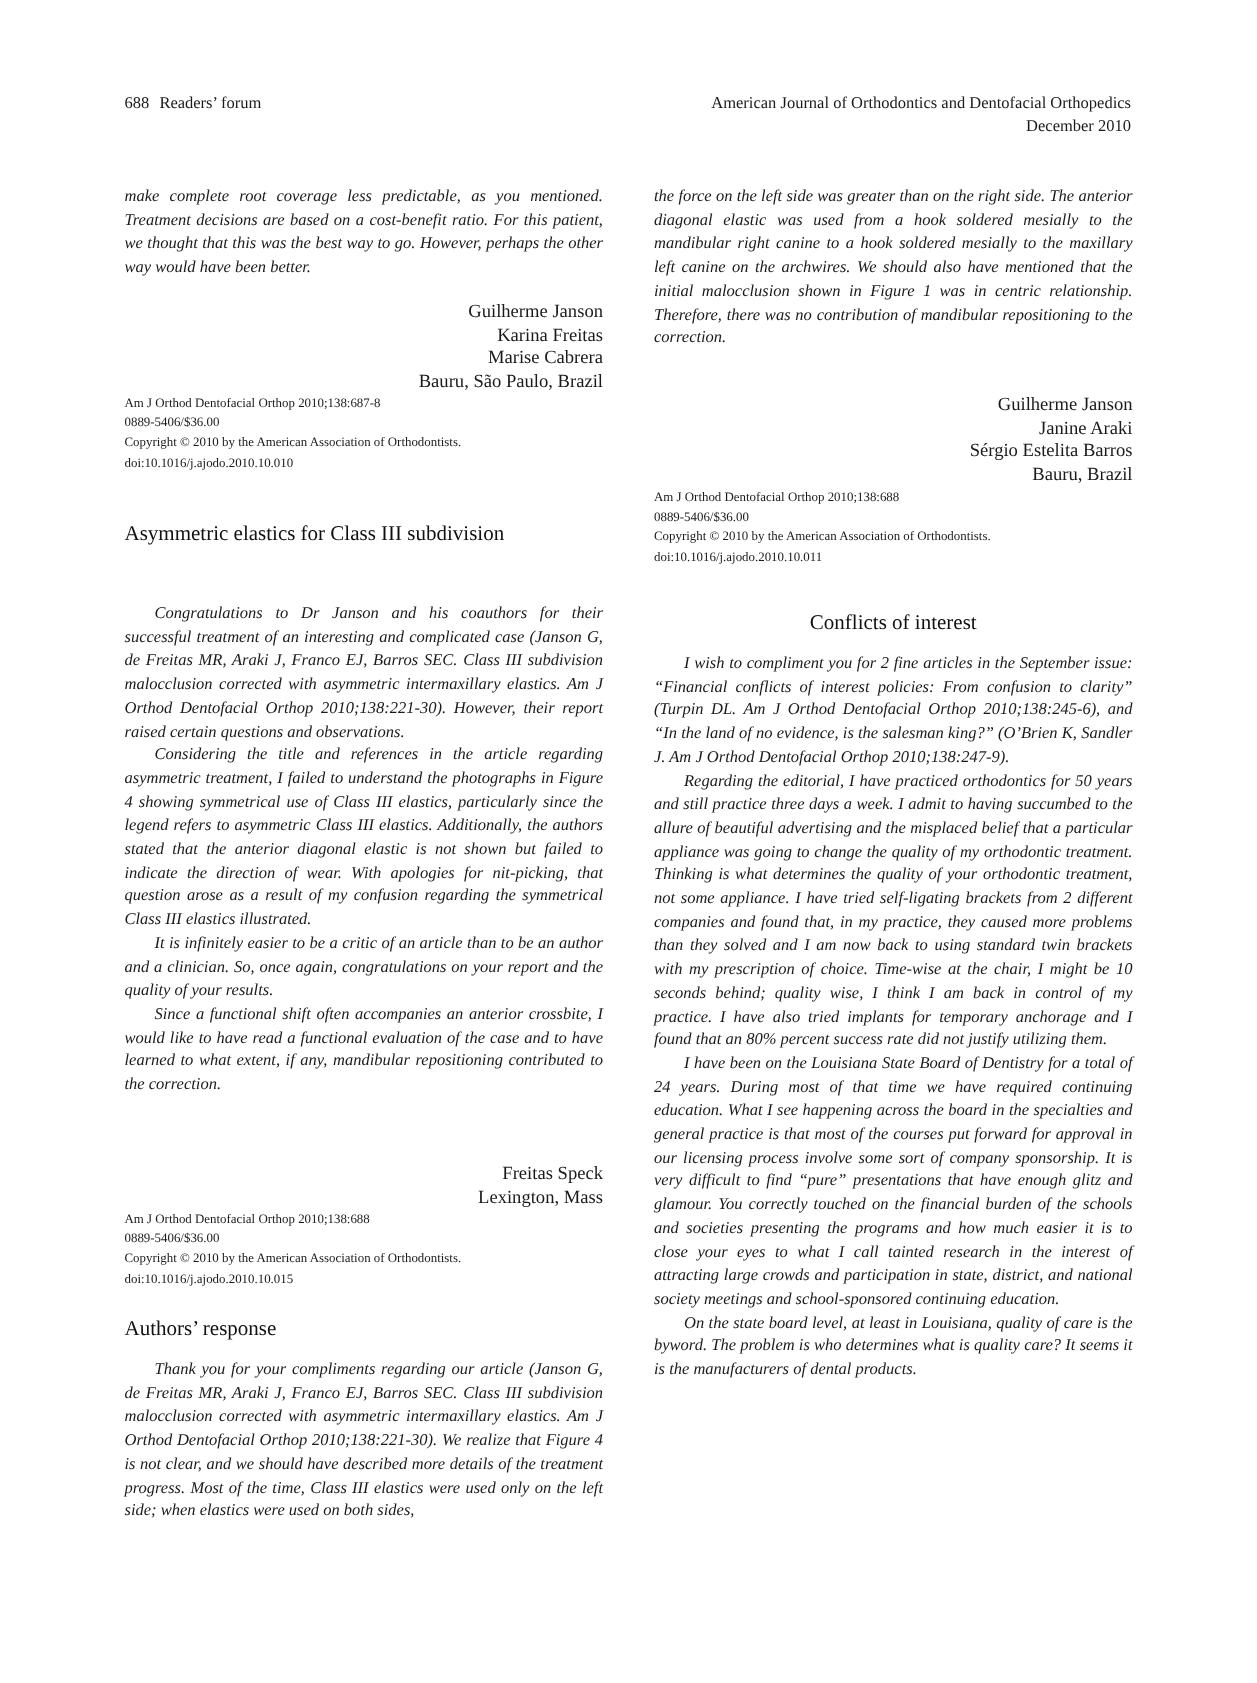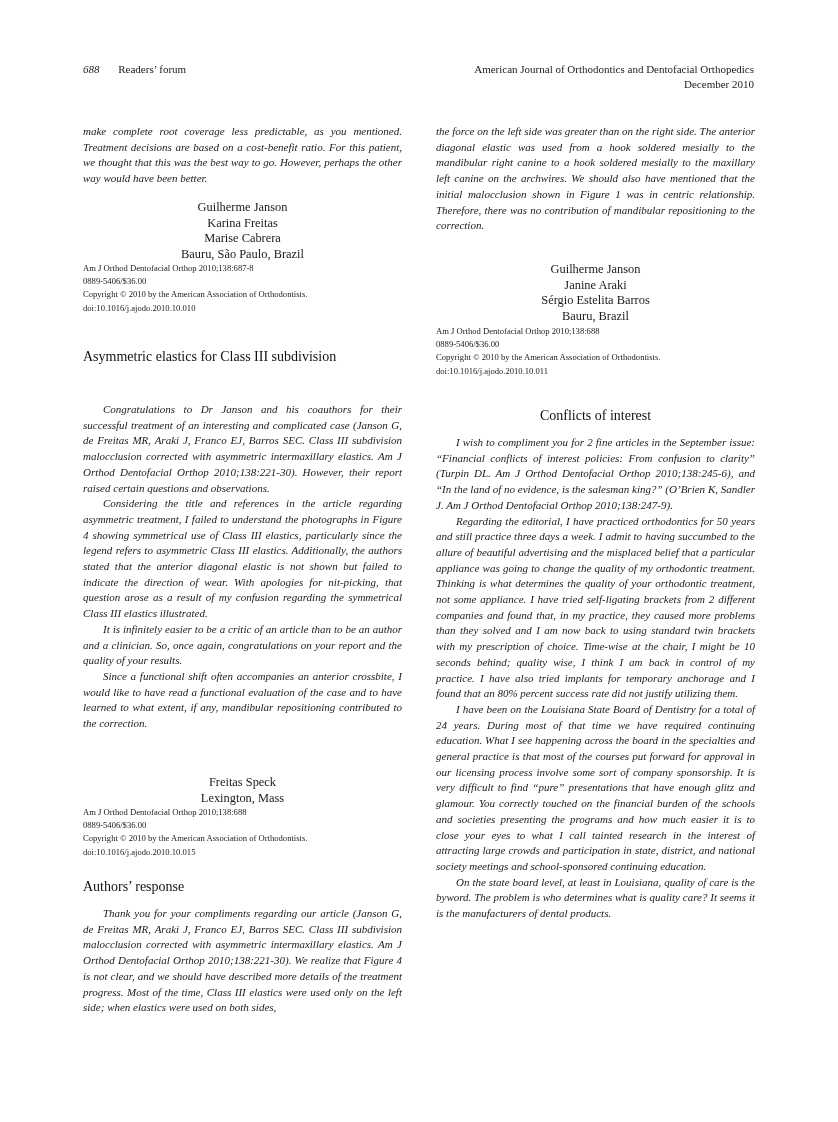--- a/index.html
+++ b/index.html
@@ -7,7 +7,7 @@
     .abs { position: absolute; }
     .hdr { font-size: 11px; line-height: 15px; }
     .hdr-left { left: 83px; top: 62px; }
-    .hdr-left .pg { margin-right: 16px; font-style: italic; }
+    .hdr-left .pg { margin-right: 4px; }
     .hdr-right { right: 84px; top: 62px; text-align: right; margin-left: 16px; }
     .col { position: absolute; width: 319px; }
     .col-left { left: 83px; }

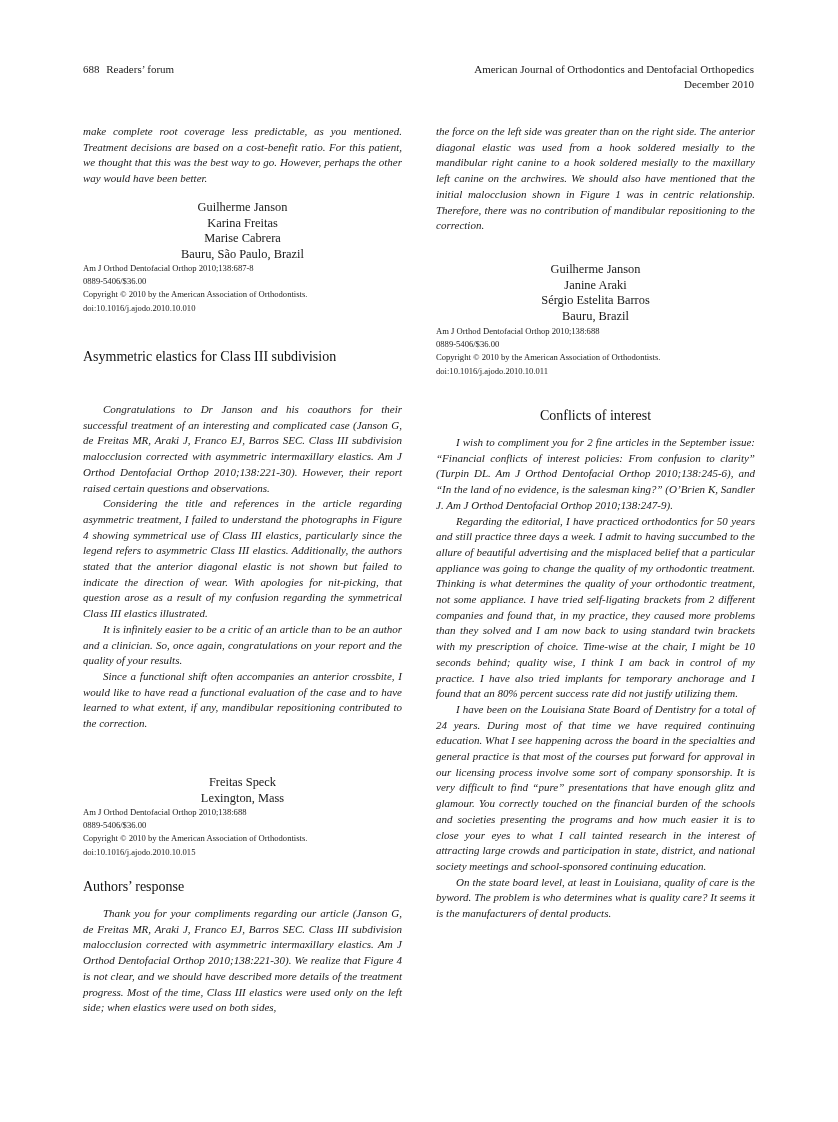--- a/index.html
+++ b/index.html
@@ -14,7 +14,7 @@
     .col-right { left: 436px; }
     .body-text { font-size: 11px; line-height: 15.7px; text-align: justify; margin: 0; hyphens: auto; font-style: italic; }
     .body-text.indent { text-indent: 20px; }
-    .sig { font-size: 12.4px; line-height: 15.7px; text-align: center; margin: 0; }
+    .sig { font-size: 12.4px; line-height: 15.7px; text-align: right; margin: 0; }
     .meta { font-size: 8.6px; line-height: 13.2px; margin: 0; }
     .heading { font-size: 14px; line-height: 24px; font-weight: normal; margin: 0; color: #111; }
   </style>

